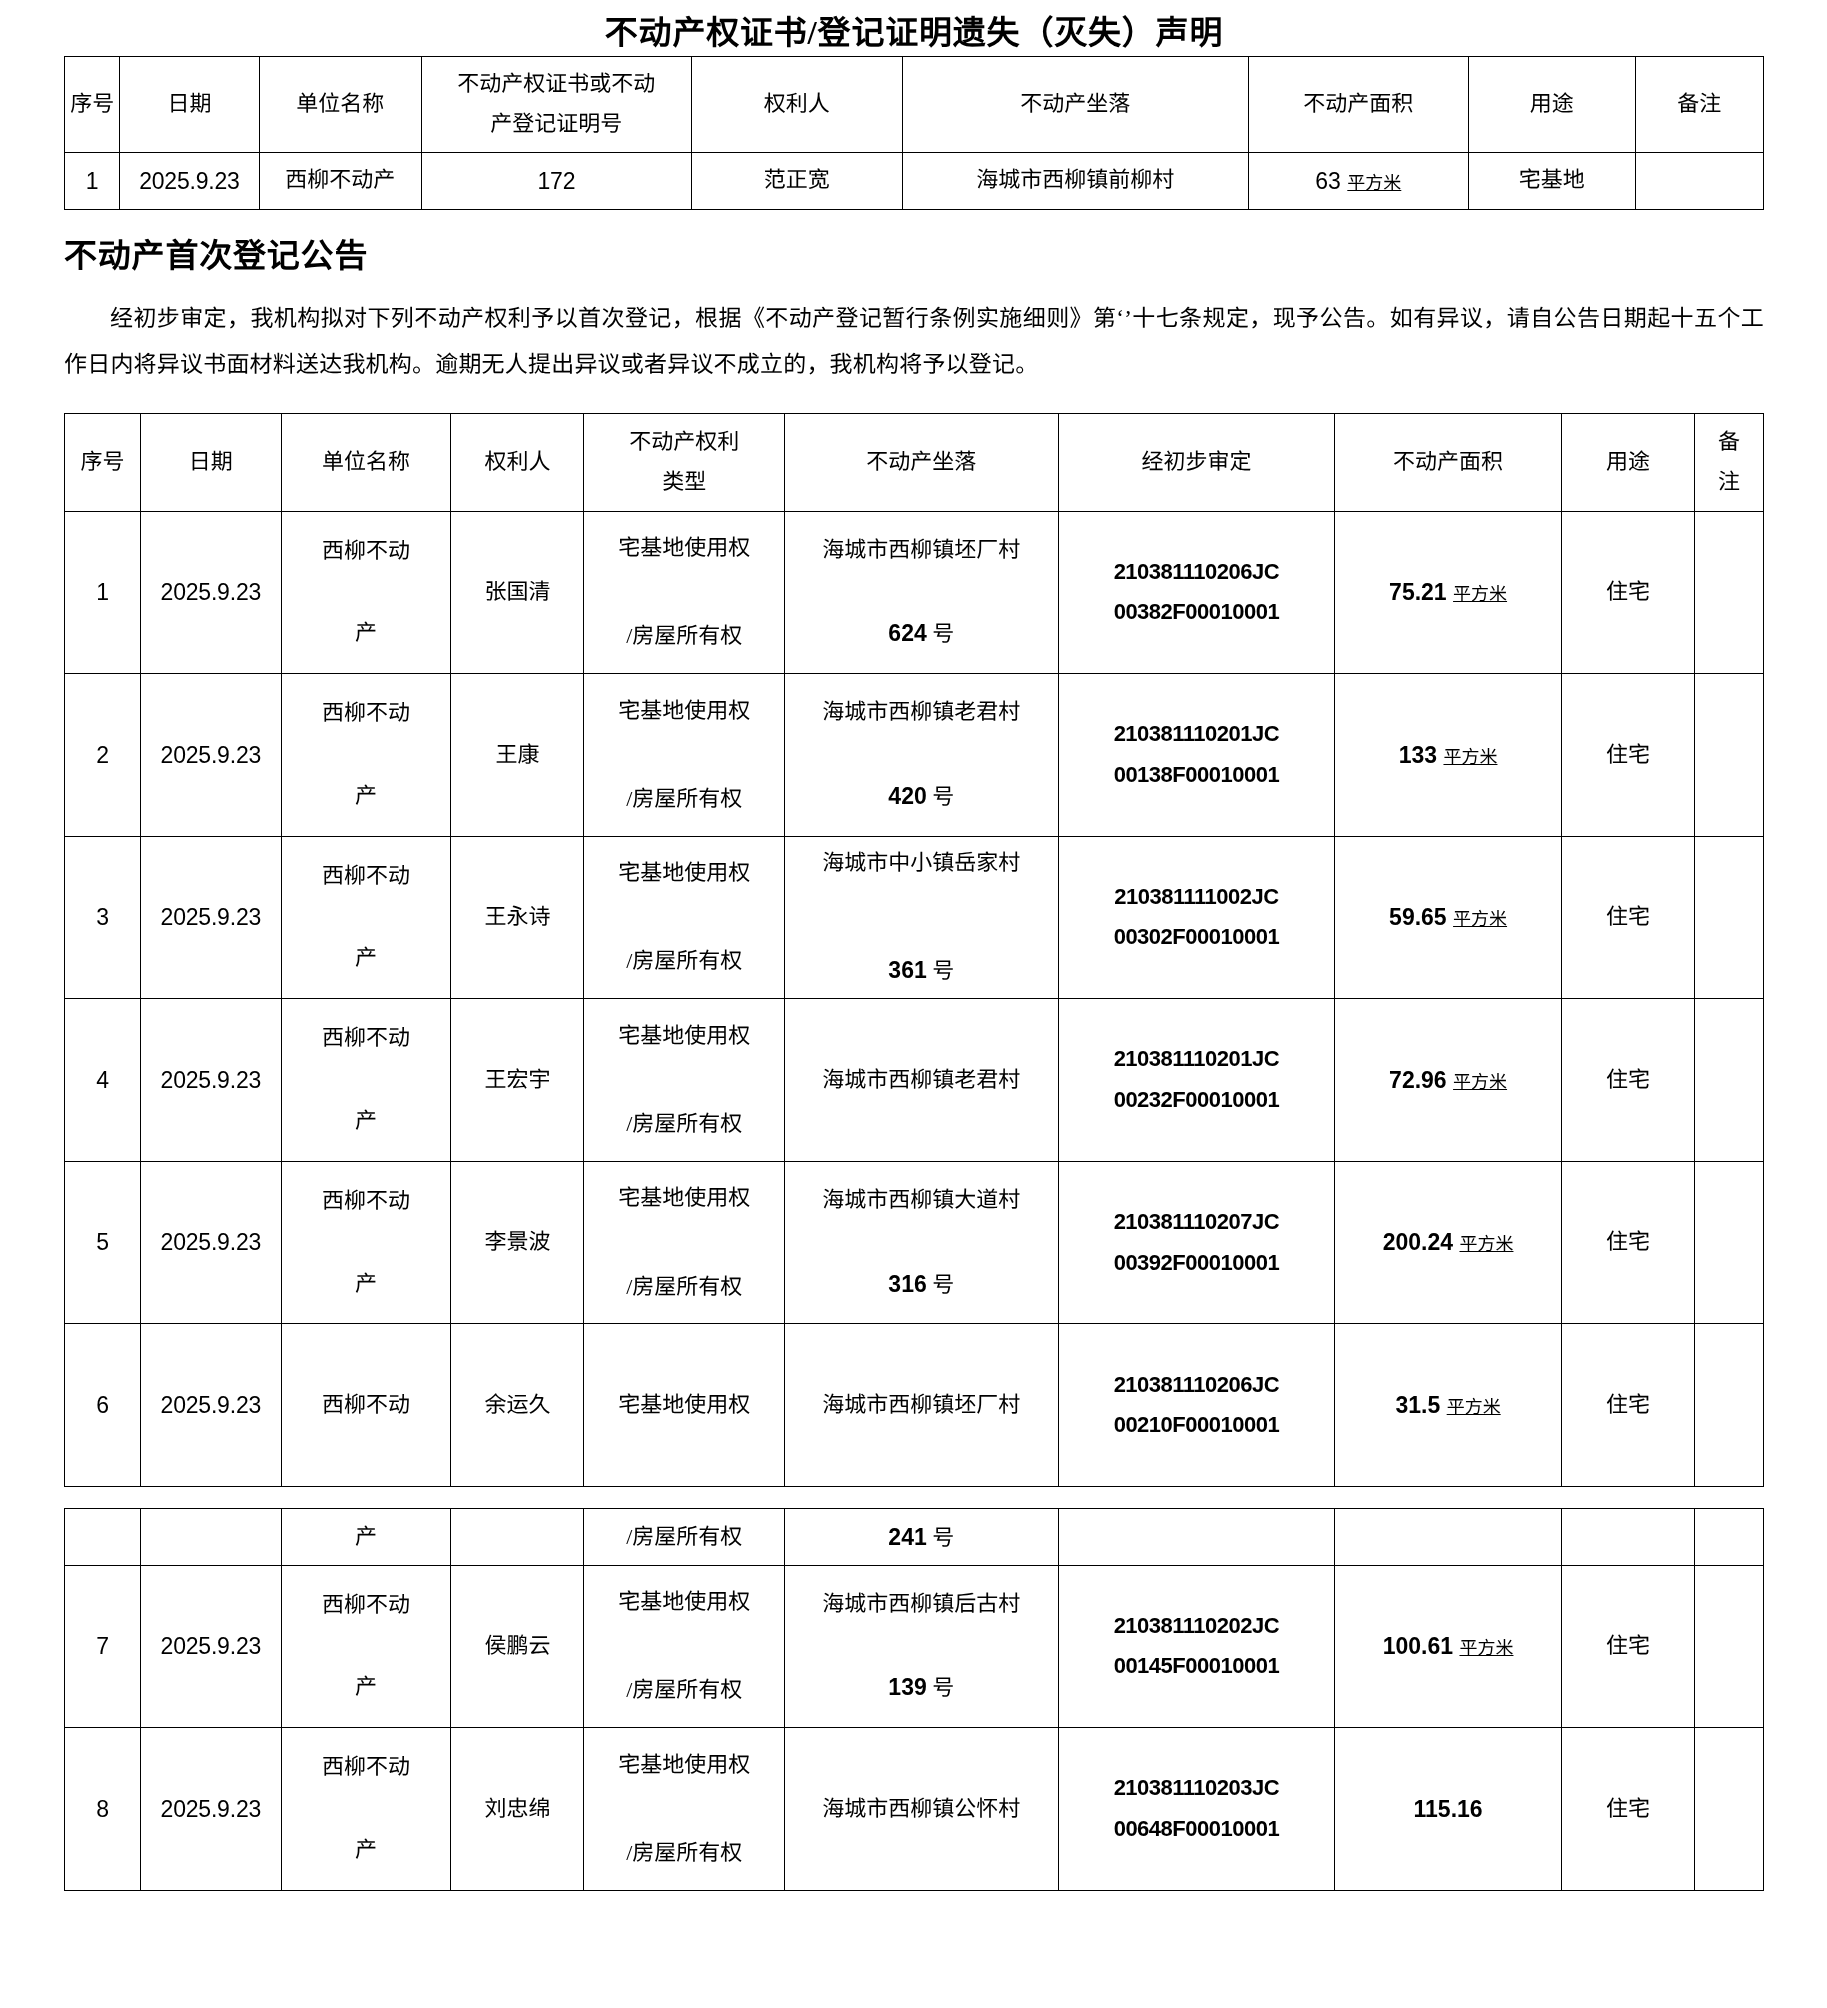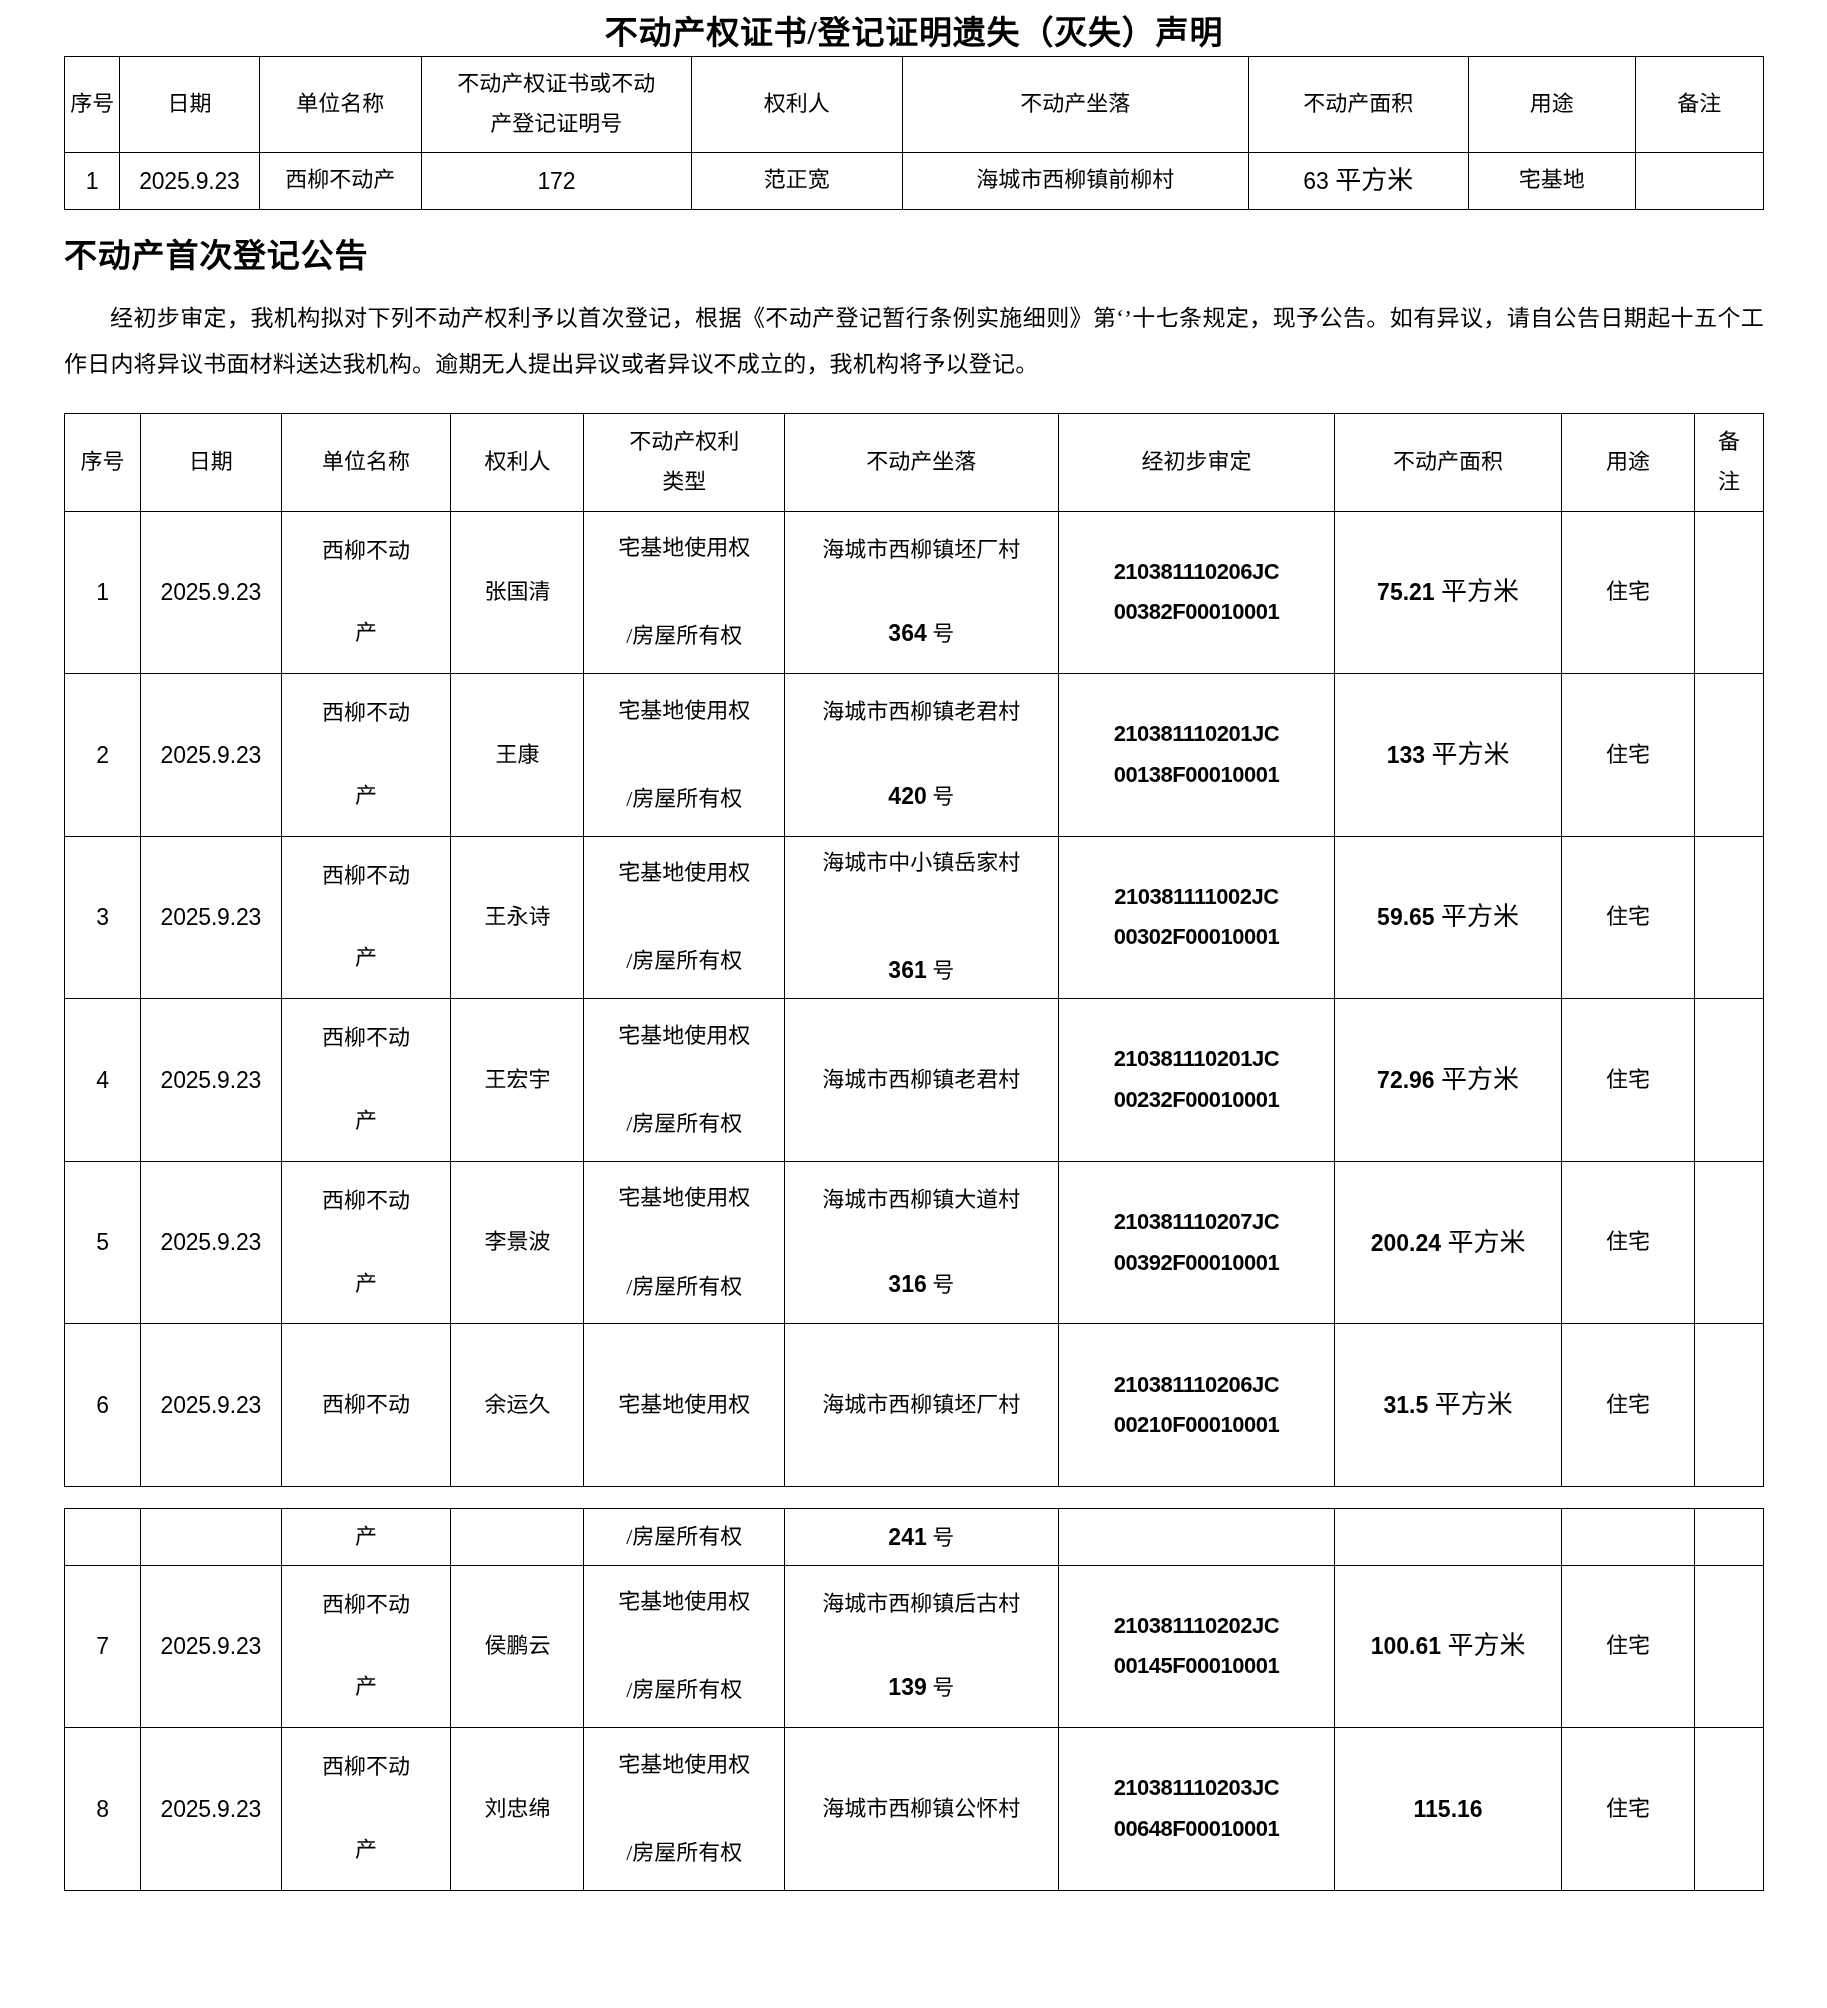--- a/index.html
+++ b/index.html
@@ -99,7 +99,8 @@
   .area .cn {
     font-family: "Liberation Serif", "DejaVu Serif", serif;
     font-weight: normal;
-    font-size: 26px;
+    font-size: 18px;
+    text-decoration: underline;
   }
   .loc .no {
     font-family: "Liberation Sans", "DejaVu Sans", sans-serif;

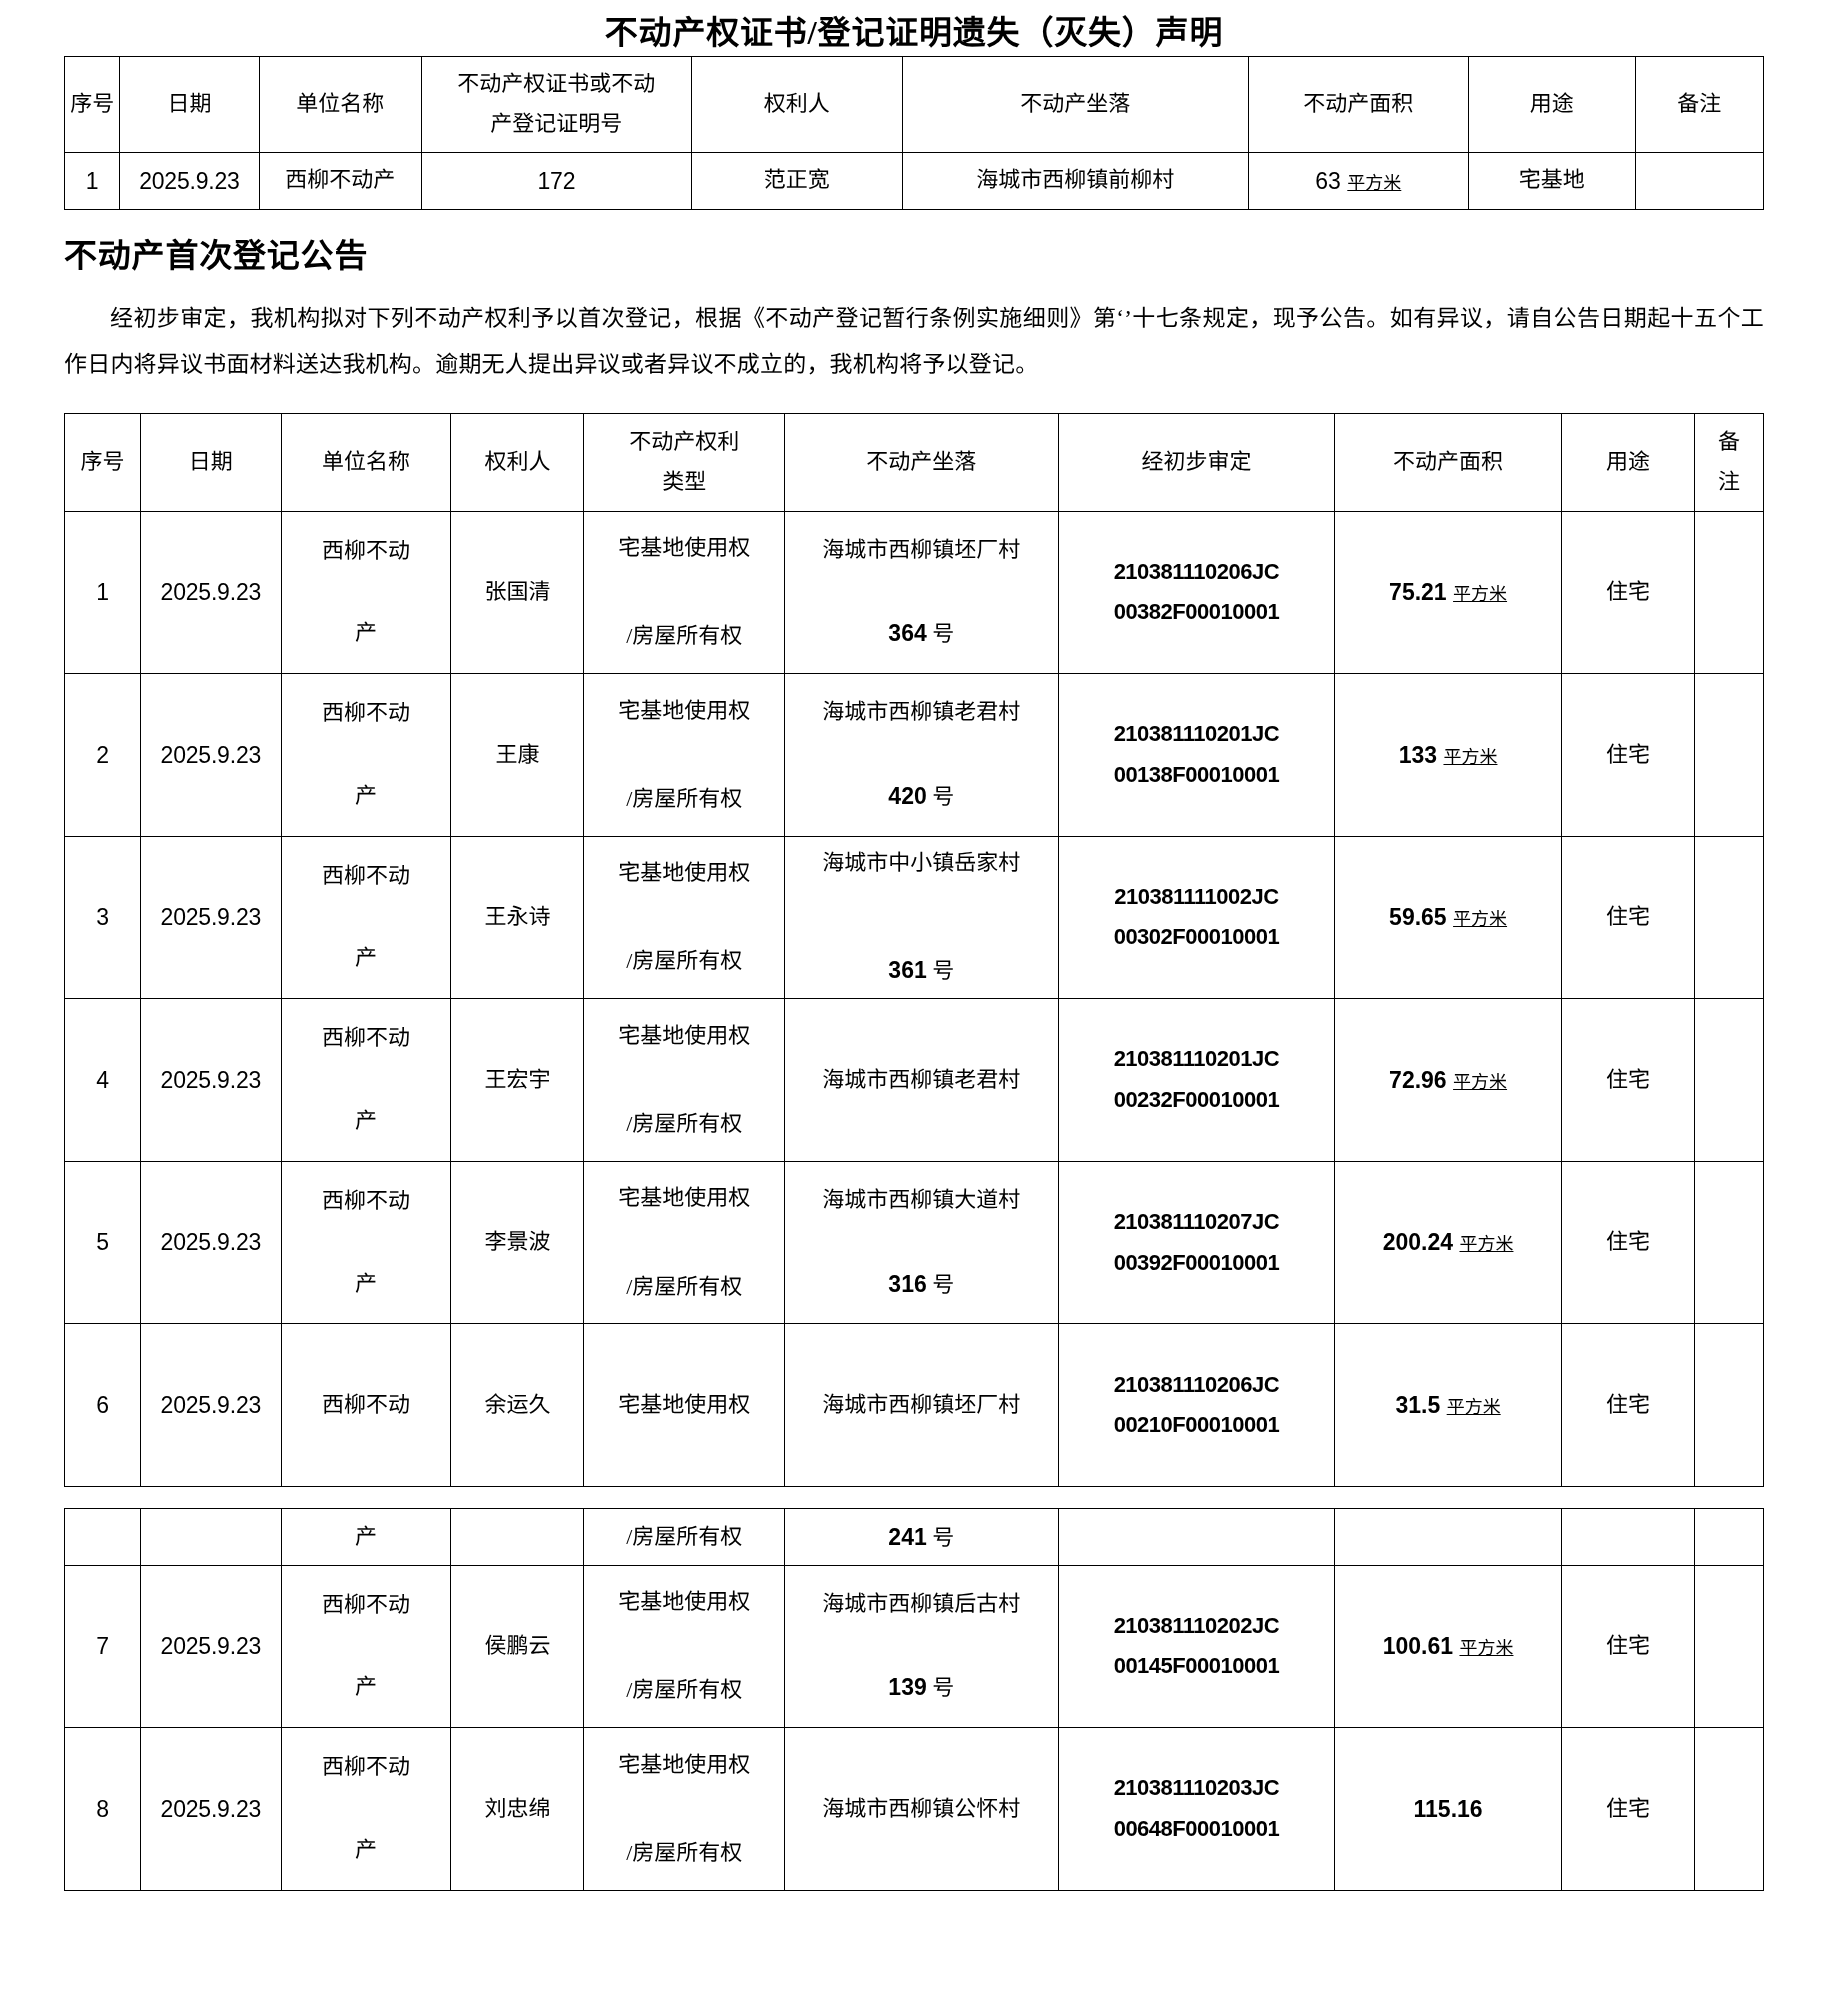--- a/index.html
+++ b/index.html
@@ -237,7 +237,7 @@
           <td class="loc">
             <span class="cell-stack">
               <span>海城市西柳镇坯厂村</span>
-              <span style="margin-top:42px"><span class="no">364</span> 号</span>
+              <span style="margin-top:42px"><span class="no">624</span> 号</span>
             </span>
           </td>
           <td class=""><span class="unit-code">210381110206JC<br>00382F00010001</span></td>

